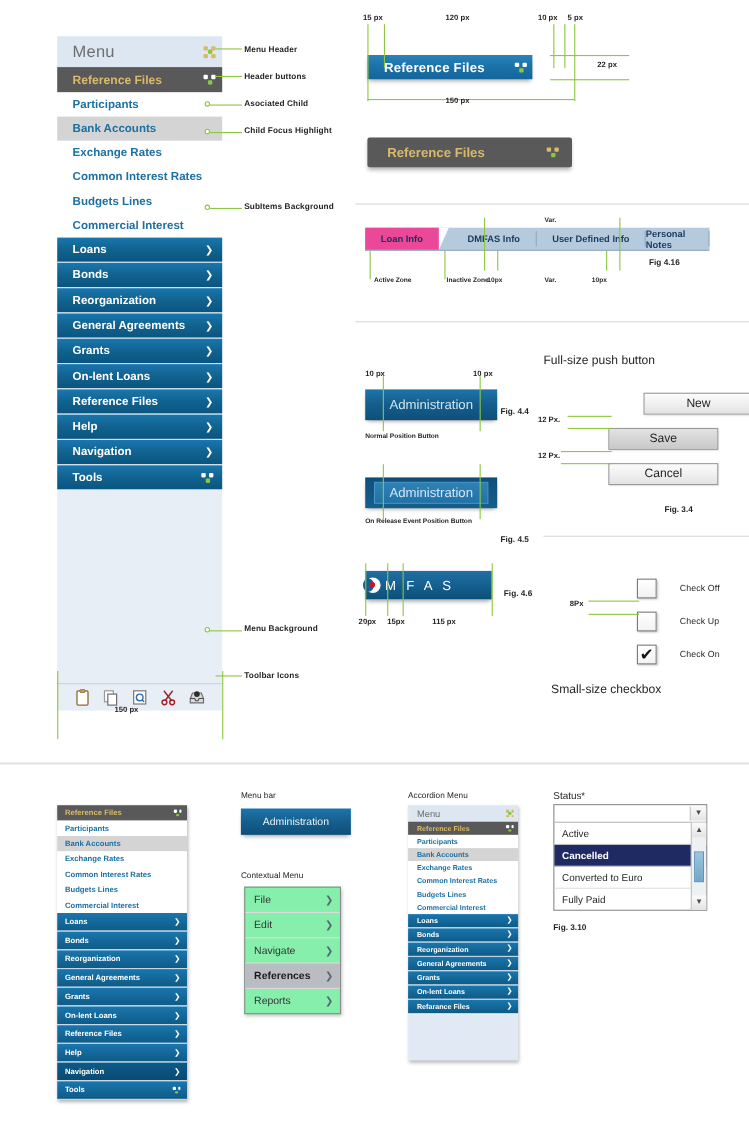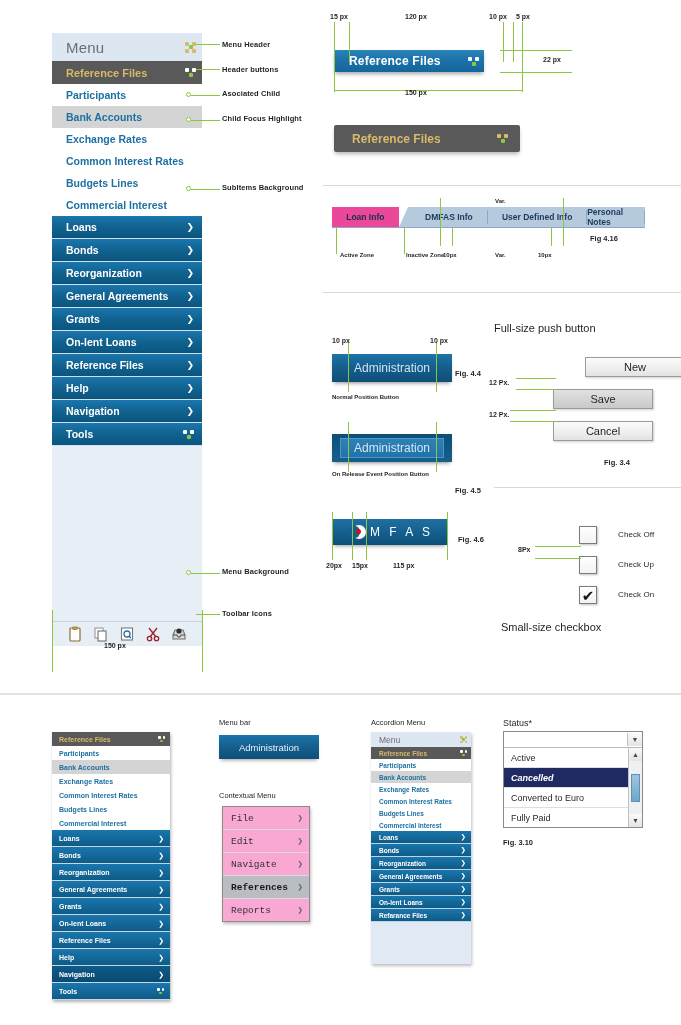--- a/index.html
+++ b/index.html
@@ -98,7 +98,7 @@
         box-shadow:0 3px 4px -2px rgba(0,0,0,.4);position:relative;}
 
   
-  .dmfas{width:115px;height:26px;display:flex;align-items:center;padding-left:20px;
+  .dmfas{width:115px;height:26px;display:flex;align-items:center;
          box-sizing:border-box;
          background:linear-gradient(180deg,#1f6fa3 0%,#15608f 50%,#0c4f79 100%);
          box-shadow:0 3px 4px -2px rgba(0,0,0,.4);}

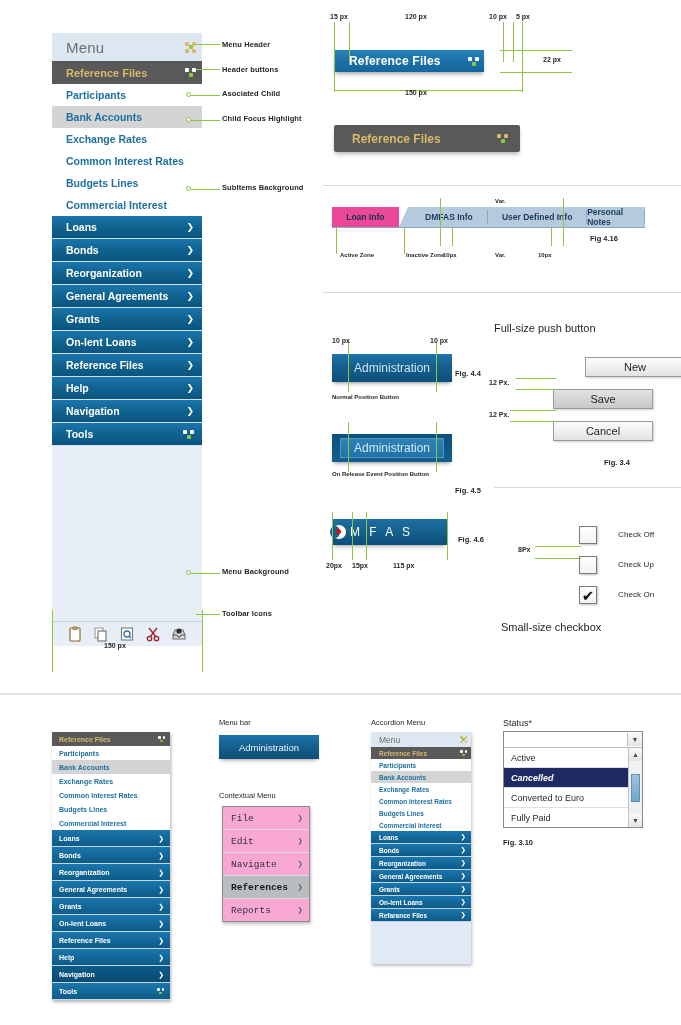--- a/index.html
+++ b/index.html
@@ -181,7 +181,7 @@
   .dd .list{position:relative;}
   .dd .opt{height:19px;display:flex;align-items:center;padding-left:7px;font-size:9px;
         color:#231f20;border-bottom:1px solid #dedede;}
-  .dd .opt.sel{background:#1f2a63;color:#fff;font-weight:bold;font-style:italic;}
+  .dd .opt.sel{background:#1f2a63;color:#fff;font-weight:bold;}
   .dd .sb{position:absolute;right:0;top:0;bottom:0;width:13px;background:#eef1f4;
         border-left:1px solid #c0c0c0;display:flex;flex-direction:column;
         justify-content:space-between;align-items:center;}

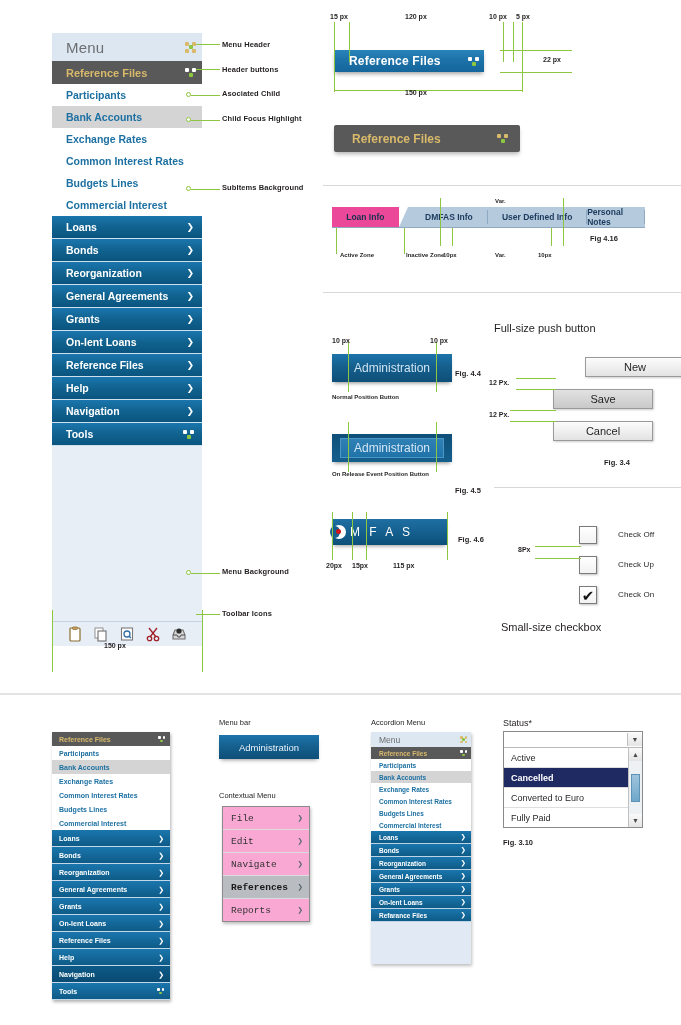--- a/index.html
+++ b/index.html
@@ -125,8 +125,8 @@
        font-size:15px;line-height:1;color:#111;font-weight:bold;}
 
   
-  .ctx{width:88px;border:1px solid #8b8b8b;background:#f9a8d4;box-sizing:border-box;
-       box-shadow:1px 2px 3px rgba(0,0,0,.25);font-family:Liberation Mono, monospace;}
+  .ctx{width:88px;border:1px solid #8b8b8b;background:#86efac;box-sizing:border-box;
+       box-shadow:1px 2px 3px rgba(0,0,0,.25);}
   .ctx .row{height:22px;display:flex;align-items:center;justify-content:space-between;
        padding:0 6px 0 8px;font-size:9.5px;color:#333;border-bottom:1px solid #dcdcdc;}
   .ctx .row.sel{background:#b9bdc2;color:#1a1a1a;font-weight:bold;}

